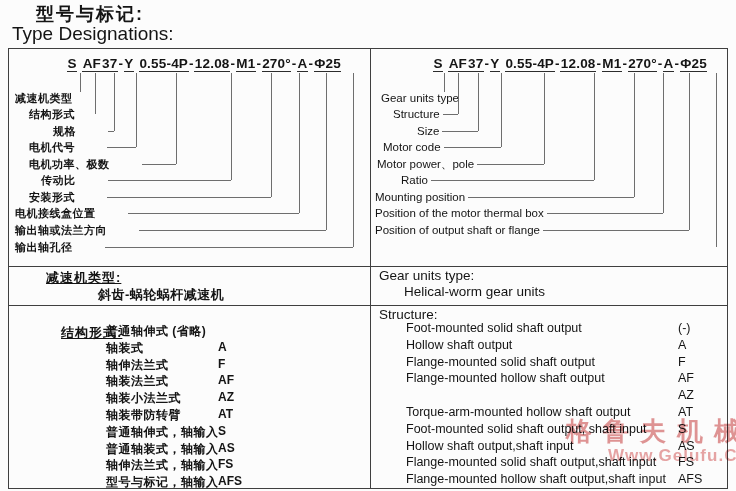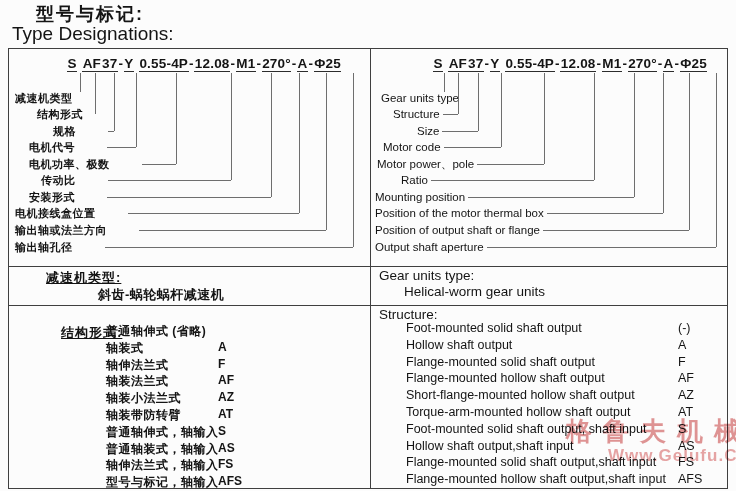--- a/index.html
+++ b/index.html
@@ -67,7 +67,7 @@
           <i class="hl"></i>
         </div>
         <div class="vline" style="left: 86px; top: 24px; height: 41px;"></div>
-        <div class="diag-row" style="left: 28px; top: 58px; width: 66px; text-align: right;">
+        <div class="diag-row" style="left: 20px; top: 58px; width: 66px; text-align: right;">
           <span class="lbl">结构形式</span>
           <i class="hl"></i>
         </div>

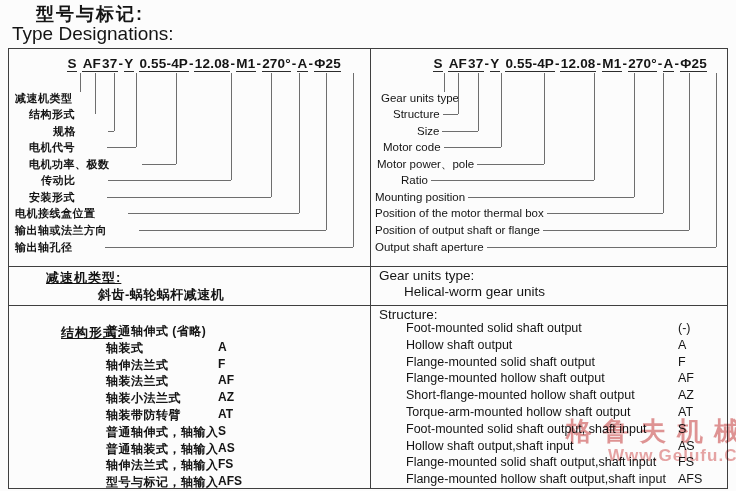--- a/index.html
+++ b/index.html
@@ -160,10 +160,6 @@
           <i class="hl"></i>
         </div>
         <div class="vline" style="left: 345px; top: 24px; height: 174px;"></div>
-        <div class="diag-row" style="left: 4px; top: 191px; width: 341px;">
-          <span class="lbl">Output shaft aperture</span>
-          <i class="hl"></i>
-        </div>
       </div>
 
     <div class="sec-h-zh" style="left:37px;top:220px;">减速机类型:</div>

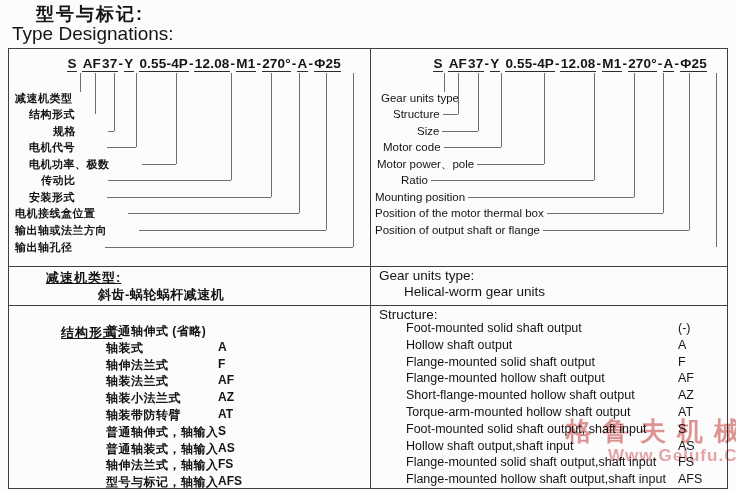--- a/index.html
+++ b/index.html
@@ -186,7 +186,7 @@
         <div class="struct-item" style="top: 16.8px;"><span class="l">Hollow shaft output</span><span class="c">A</span></div>
         <div class="struct-item" style="top: 33.6px;"><span class="l">Flange-mounted solid shaft output</span><span class="c">F</span></div>
         <div class="struct-item" style="top: 50.4px;"><span class="l">Flange-mounted hollow shaft output</span><span class="c">AF</span></div>
-        <div class="struct-item" style="top: 67.2px;"><span class="l">Short-flange-mounted hollow shaft output</span><span class="c">AZ</span></div>
+        <div class="struct-item" style="top: 67.2px;"><span class="c">AZ</span></div>
         <div class="struct-item" style="top: 84px;"><span class="l">Torque-arm-mounted hollow shaft output</span><span class="c">AT</span></div>
         <div class="struct-item" style="top: 100.8px;"><span class="l">Foot-mounted solid shaft output, shaft input</span><span class="c">S</span></div>
         <div class="struct-item" style="top: 117.6px;"><span class="l">Hollow shaft output,shaft input</span><span class="c">AS</span></div>

